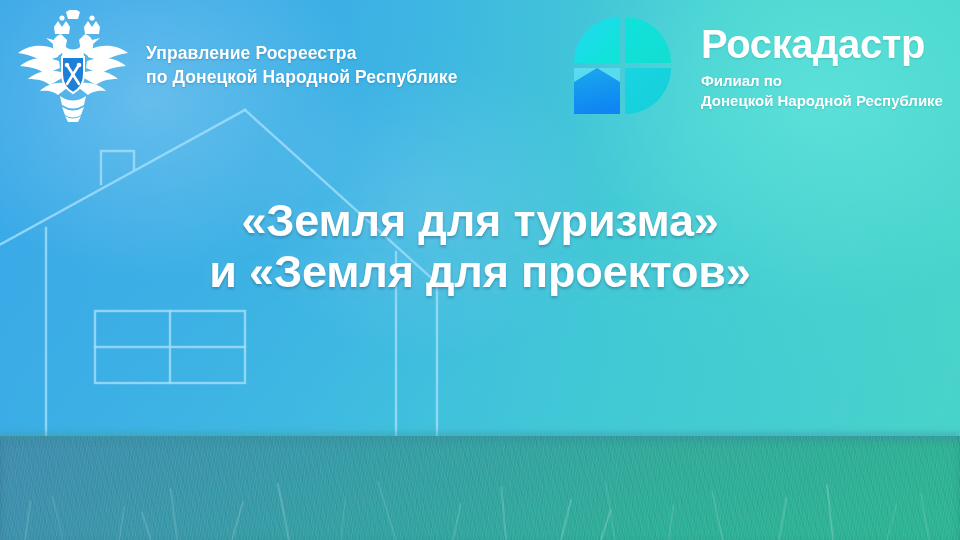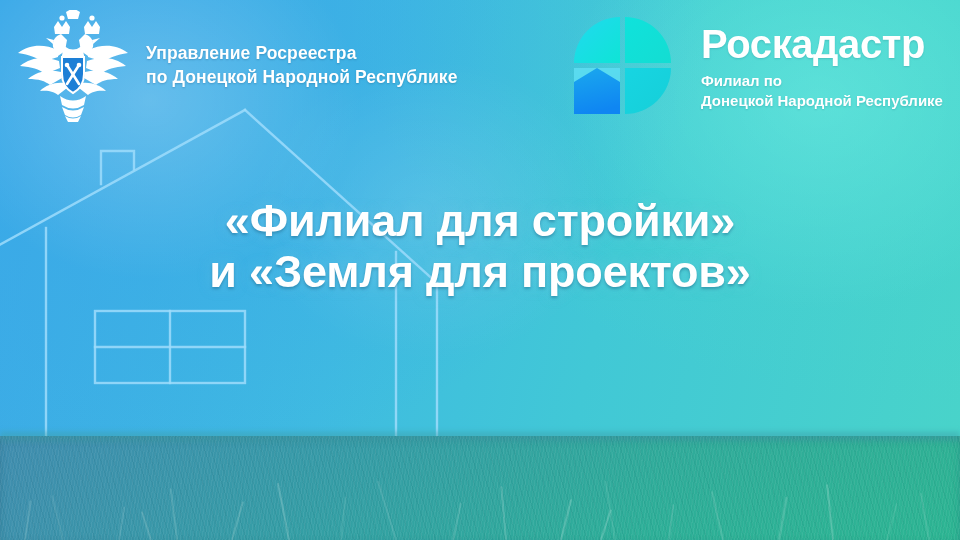--- a/index.html
+++ b/index.html
@@ -216,7 +216,7 @@
   </div>
 
   <div id="headline">
-    <span class="ln">«Филиал для стройки»</span>
+    <span class="ln">«Земля для туризма»</span>
     <span class="ln">и «Земля для проектов»</span>
   </div>
 

